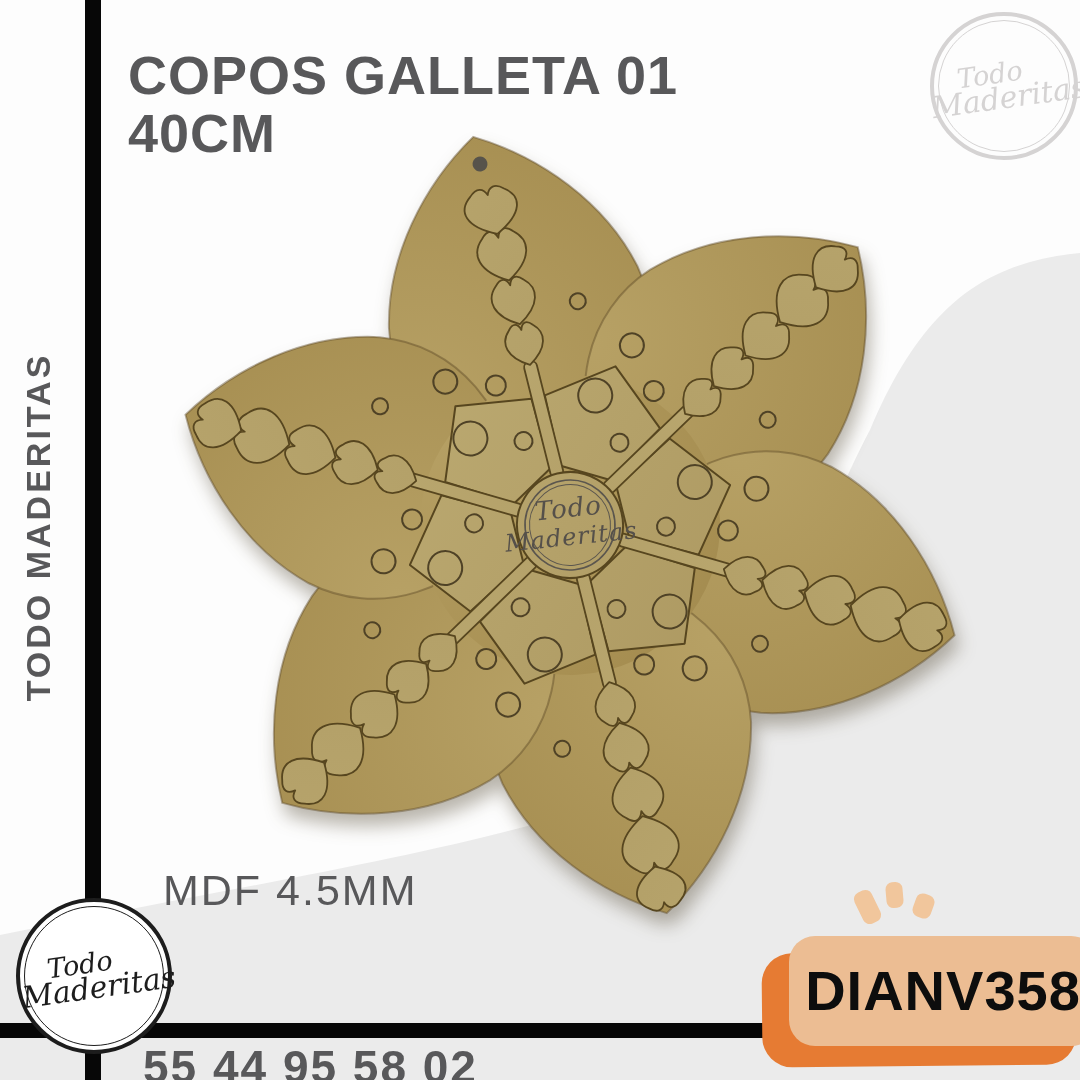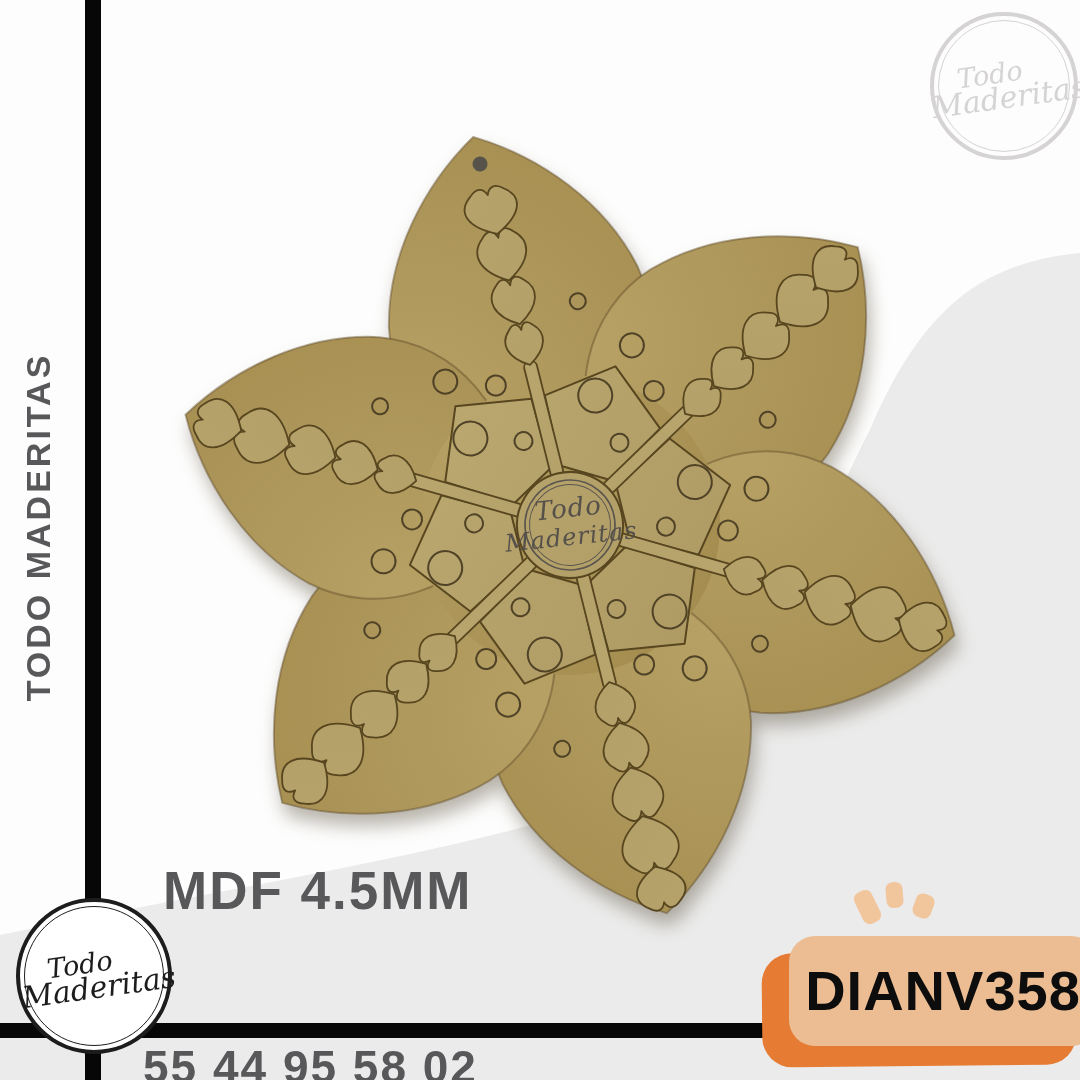--- a/index.html
+++ b/index.html
@@ -189,6 +189,10 @@
     </g>
   </svg>
 
+  <div class="abs title">
+    <div>COPOS GALLETA 01</div>
+    <div>40CM</div>
+  </div>
 
   <div class="abs side-text">TODO MADERITAS</div>
 

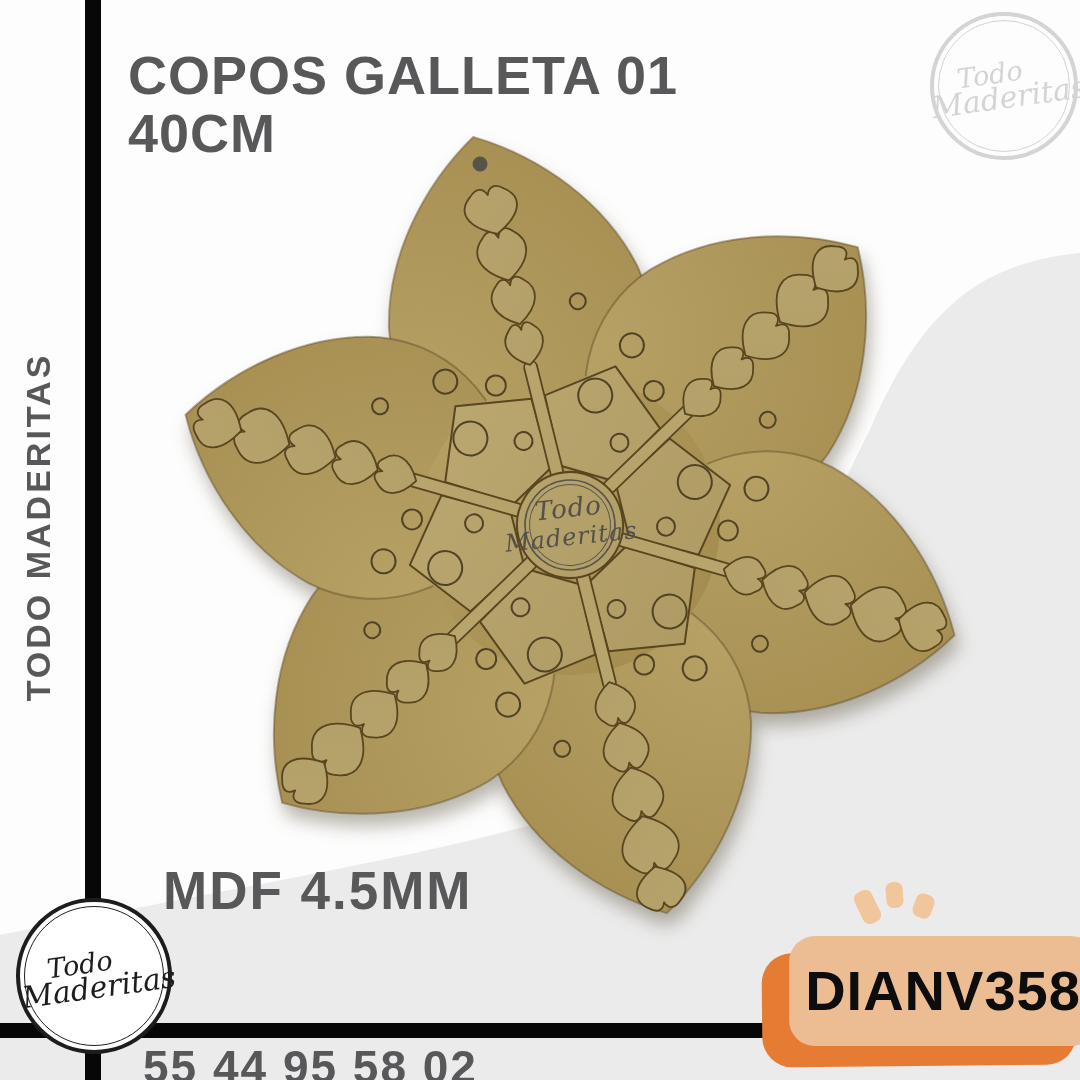--- a/index.html
+++ b/index.html
@@ -26,7 +26,7 @@
     color:var(--text-dark,#58585a);font-size:34px;font-weight:bold;letter-spacing:3px;white-space:nowrap;}
   
   .specs{left:163px;top:864px;z-index:4;color:var(--text-dark,#58585a);
-    font-size:53px;line-height:53px;font-weight:bold;letter-spacing:2px;white-space:nowrap;}
+    font-size:43px;line-height:53px;font-weight:normal;letter-spacing:2px;white-space:nowrap;}
   
   .phone{left:143px;top:1040px;z-index:4;color:var(--text-dark,#58585a);
     font-size:46px;font-weight:bold;letter-spacing:2px;white-space:nowrap;}

